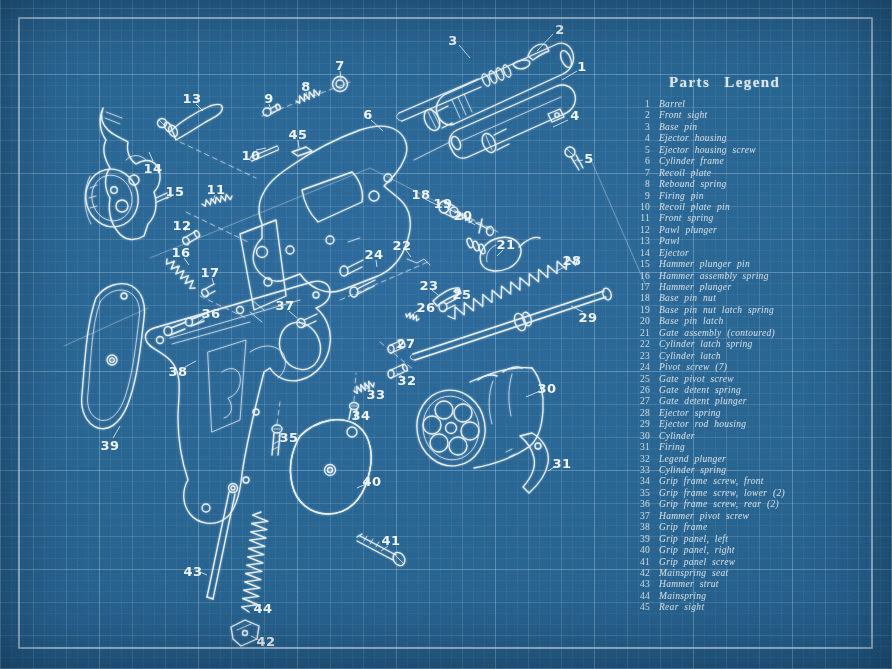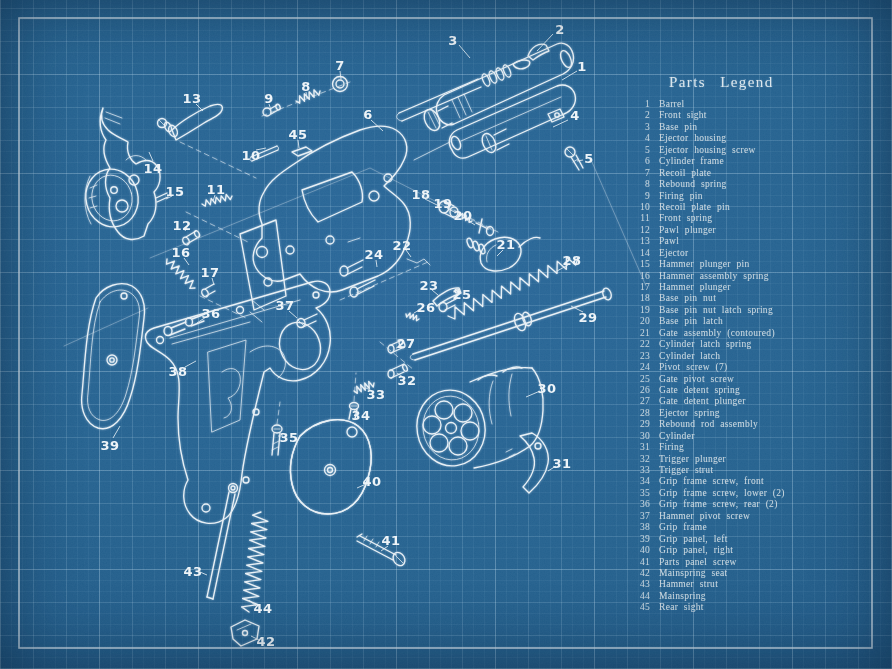--- a/index.html
+++ b/index.html
@@ -36,7 +36,7 @@
   .legend{position:absolute;left:632px;top:74px;width:250px;color:#CBD7DE;}
   .legend-title{
     font-size:15px;letter-spacing:1.4px;word-spacing:9px;color:#DCE7ED;
-    padding-left:37px;text-shadow:0 0 2px rgba(220,240,255,0.35);
+    padding-left:37px;text-shadow:0 0 2px rgba(220,240,255,0.35);font-weight:bold;
   }
   .legend-items{position:absolute;left:0;top:25px;width:250px;}
   .legend-row{display:flex;align-items:baseline;height:11.45px;font-size:9.5px;

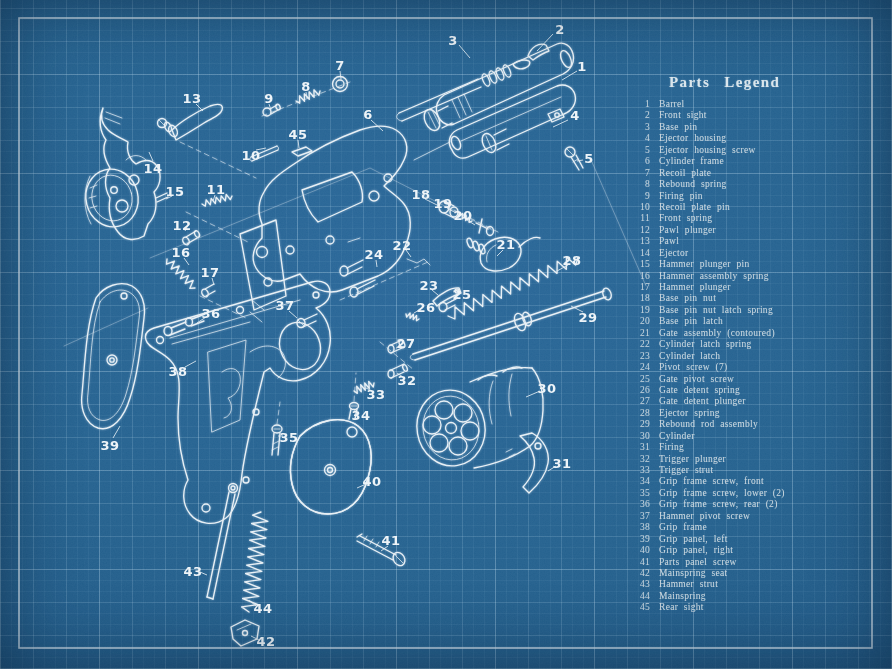--- a/index.html
+++ b/index.html
@@ -42,7 +42,7 @@
   .legend-row{display:flex;align-items:baseline;height:11.45px;font-size:9.5px;
     letter-spacing:0.3px;word-spacing:3px;text-shadow:0 0 1px rgba(210,235,250,0.3);}
   .legend-num{display:inline-block;width:18px;text-align:right;margin-right:9px;flex:none;opacity:0.95;}
-  .legend-name{white-space:nowrap;}
+  .legend-name{white-space:nowrap;font-style:italic;}
 </style>
 </head>
 <body>

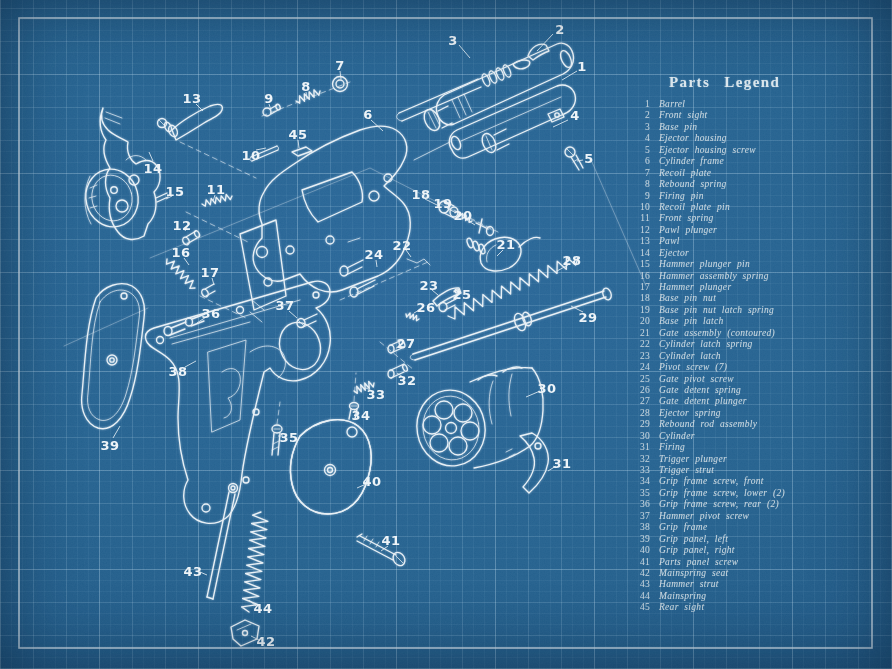--- a/index.html
+++ b/index.html
@@ -524,7 +524,7 @@
         </div>
         <div class="legend-row">
           <span class="legend-num">29</span>
-          <span class="legend-name">Rebound rod assembly</span>
+          <span class="legend-name">Ejector rod housing</span>
         </div>
         <div class="legend-row">
           <span class="legend-num">30</span>

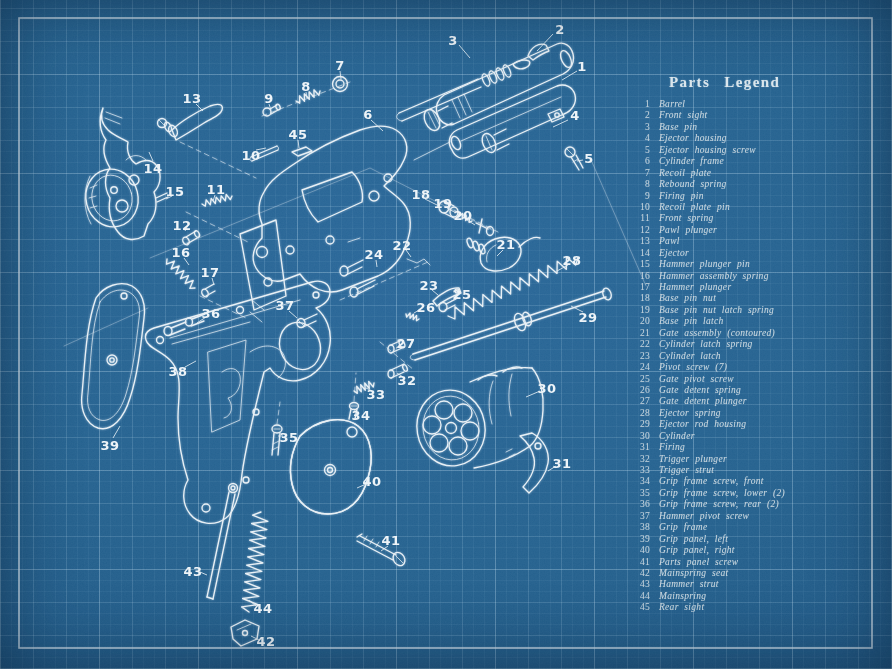--- a/index.html
+++ b/index.html
@@ -536,7 +536,7 @@
         </div>
         <div class="legend-row">
           <span class="legend-num">32</span>
-          <span class="legend-name">Trigger plunger</span>
+          <span class="legend-name">Legend plunger</span>
         </div>
         <div class="legend-row">
           <span class="legend-num">33</span>

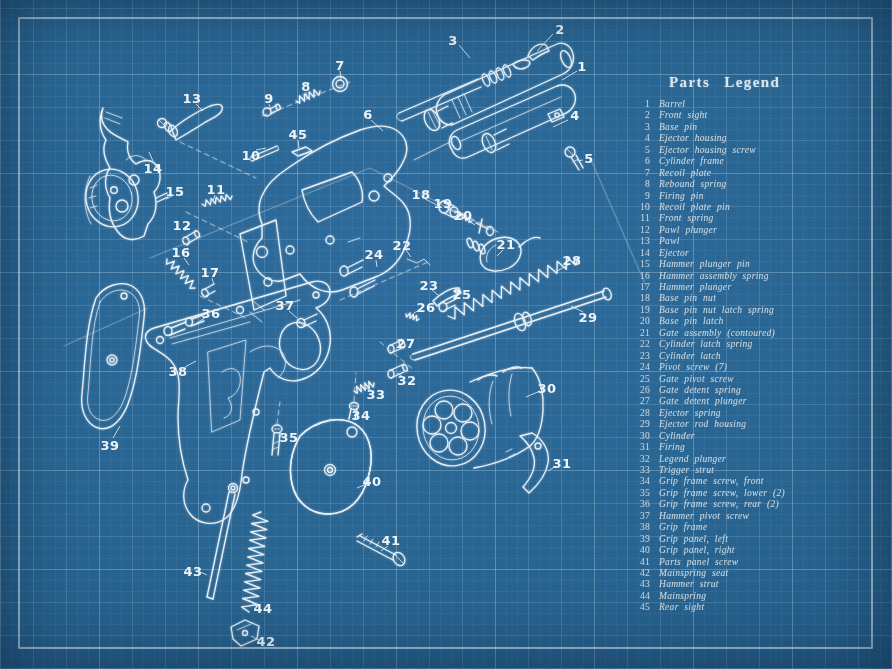--- a/index.html
+++ b/index.html
@@ -540,7 +540,7 @@
         </div>
         <div class="legend-row">
           <span class="legend-num">33</span>
-          <span class="legend-name">Trigger strut</span>
+          <span class="legend-name">Cylinder spring</span>
         </div>
         <div class="legend-row">
           <span class="legend-num">34</span>

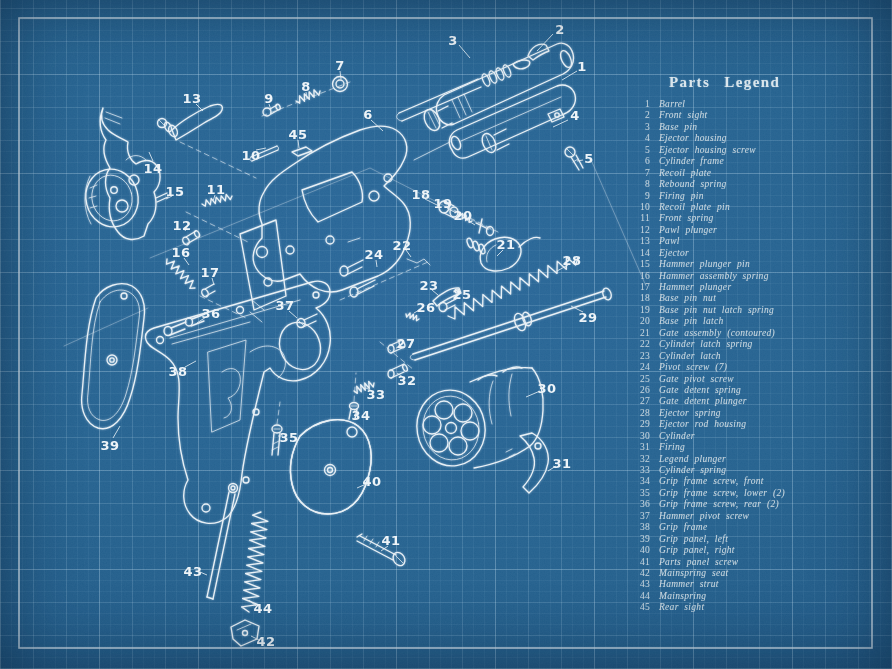--- a/index.html
+++ b/index.html
@@ -572,7 +572,7 @@
         </div>
         <div class="legend-row">
           <span class="legend-num">41</span>
-          <span class="legend-name">Parts panel screw</span>
+          <span class="legend-name">Grip panel screw</span>
         </div>
         <div class="legend-row">
           <span class="legend-num">42</span>

